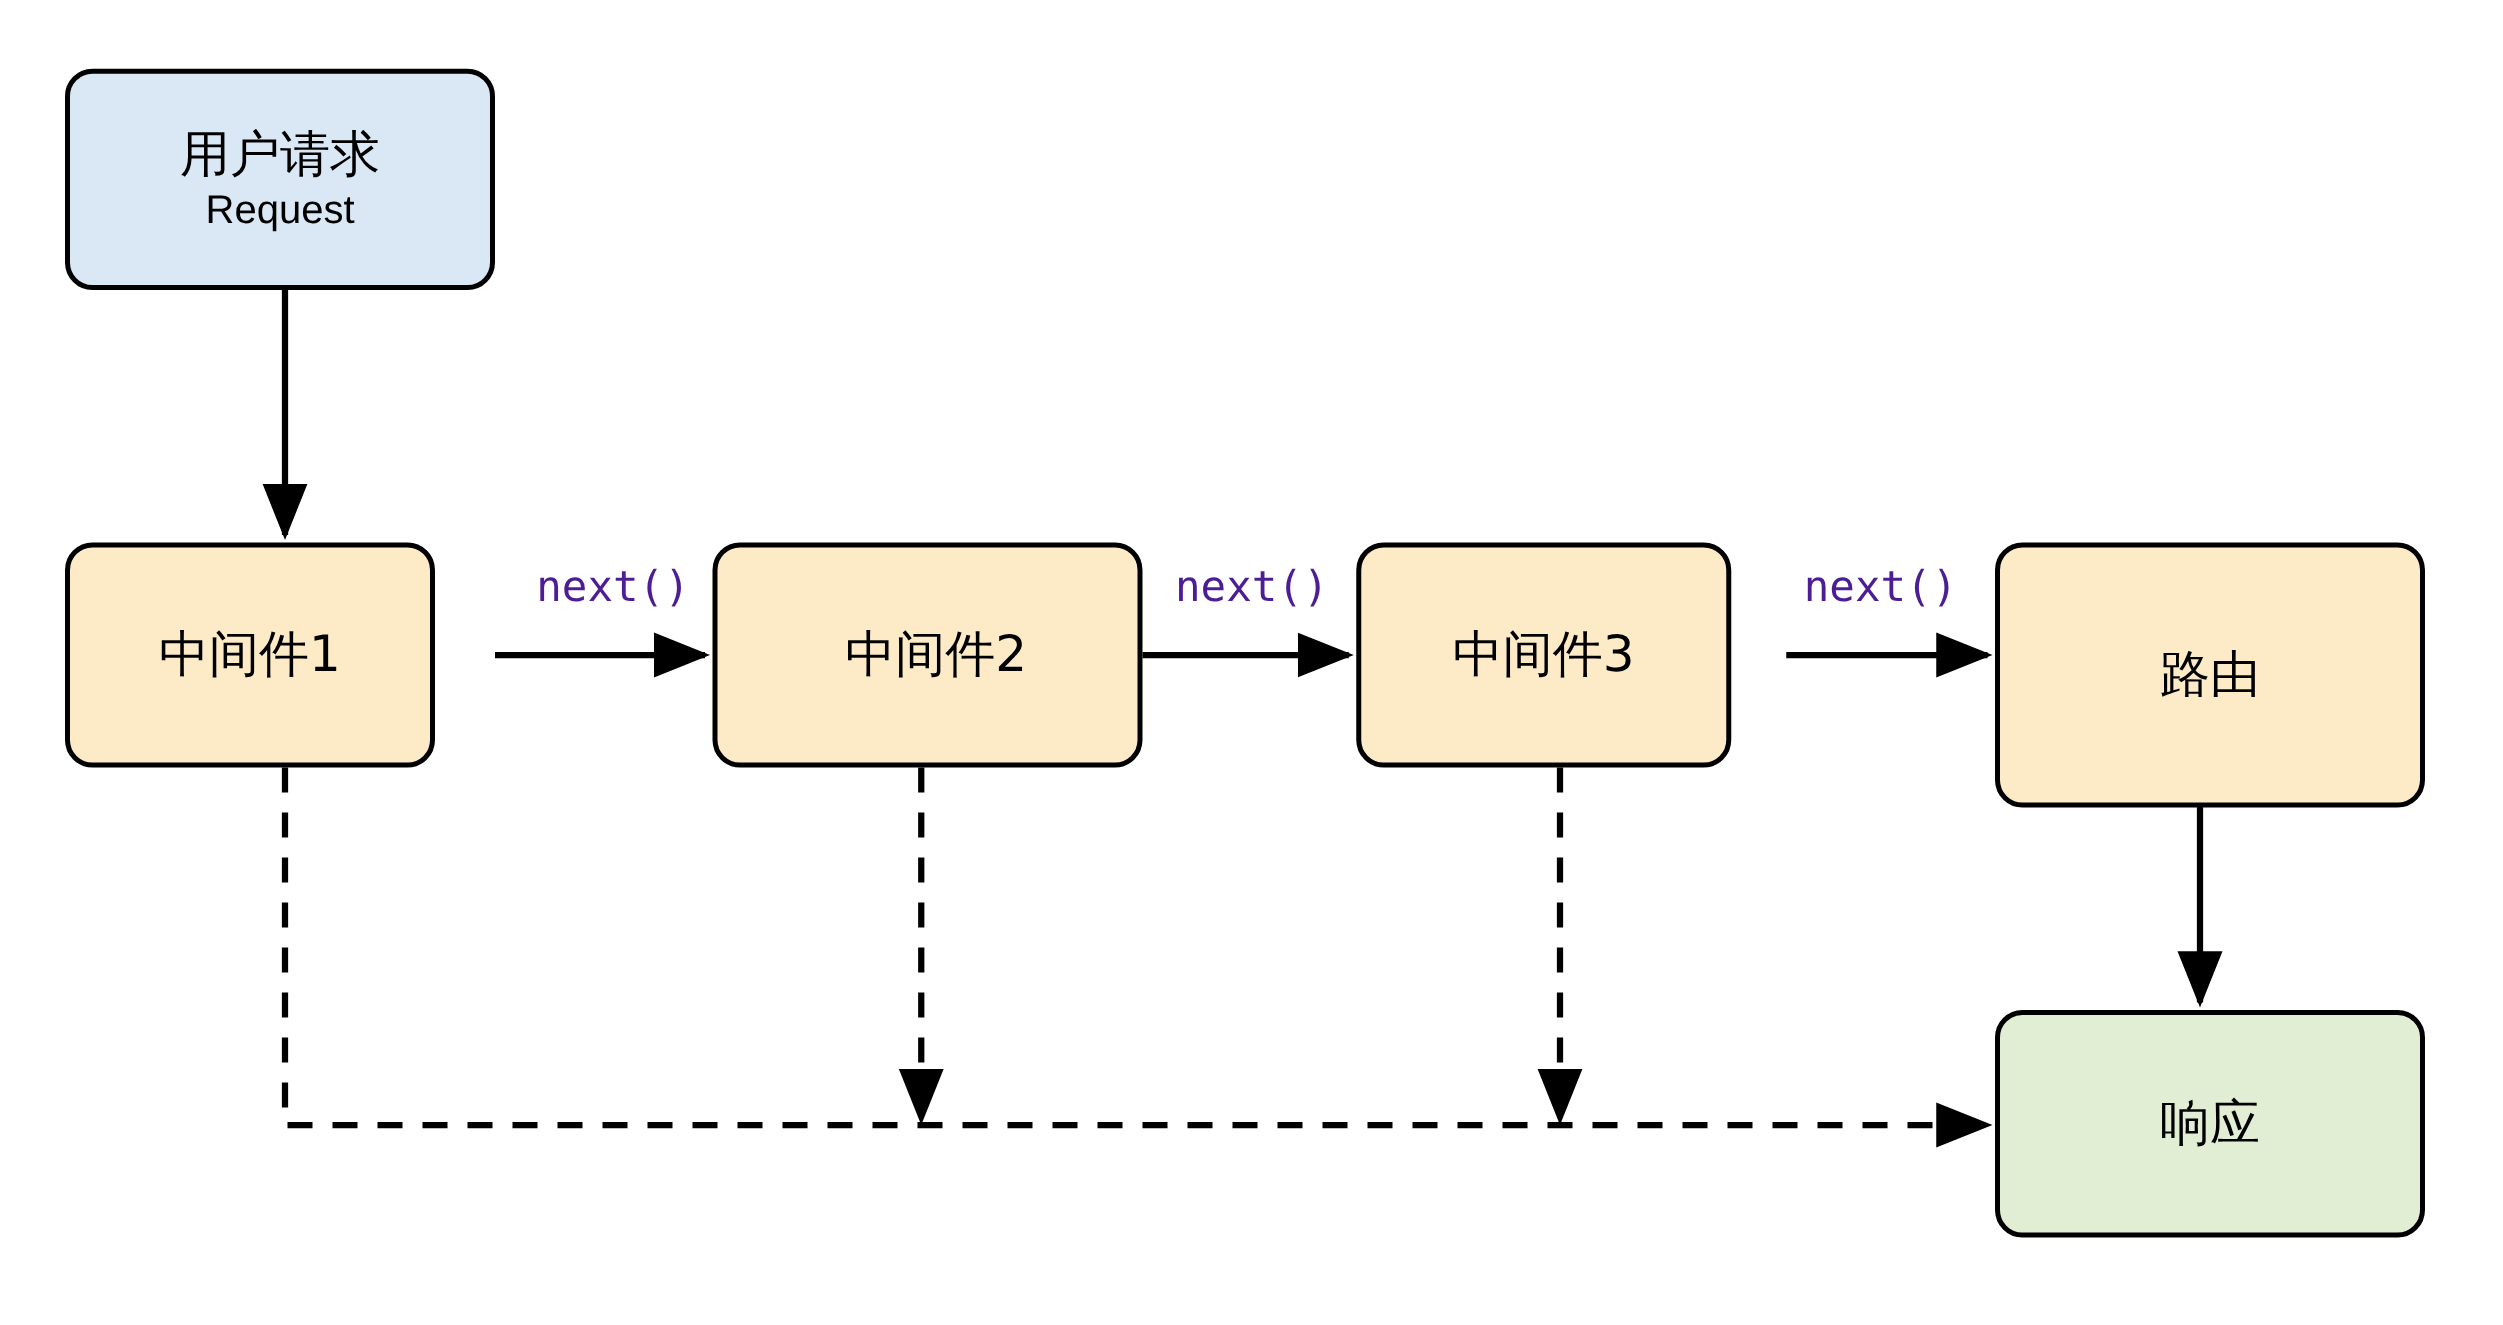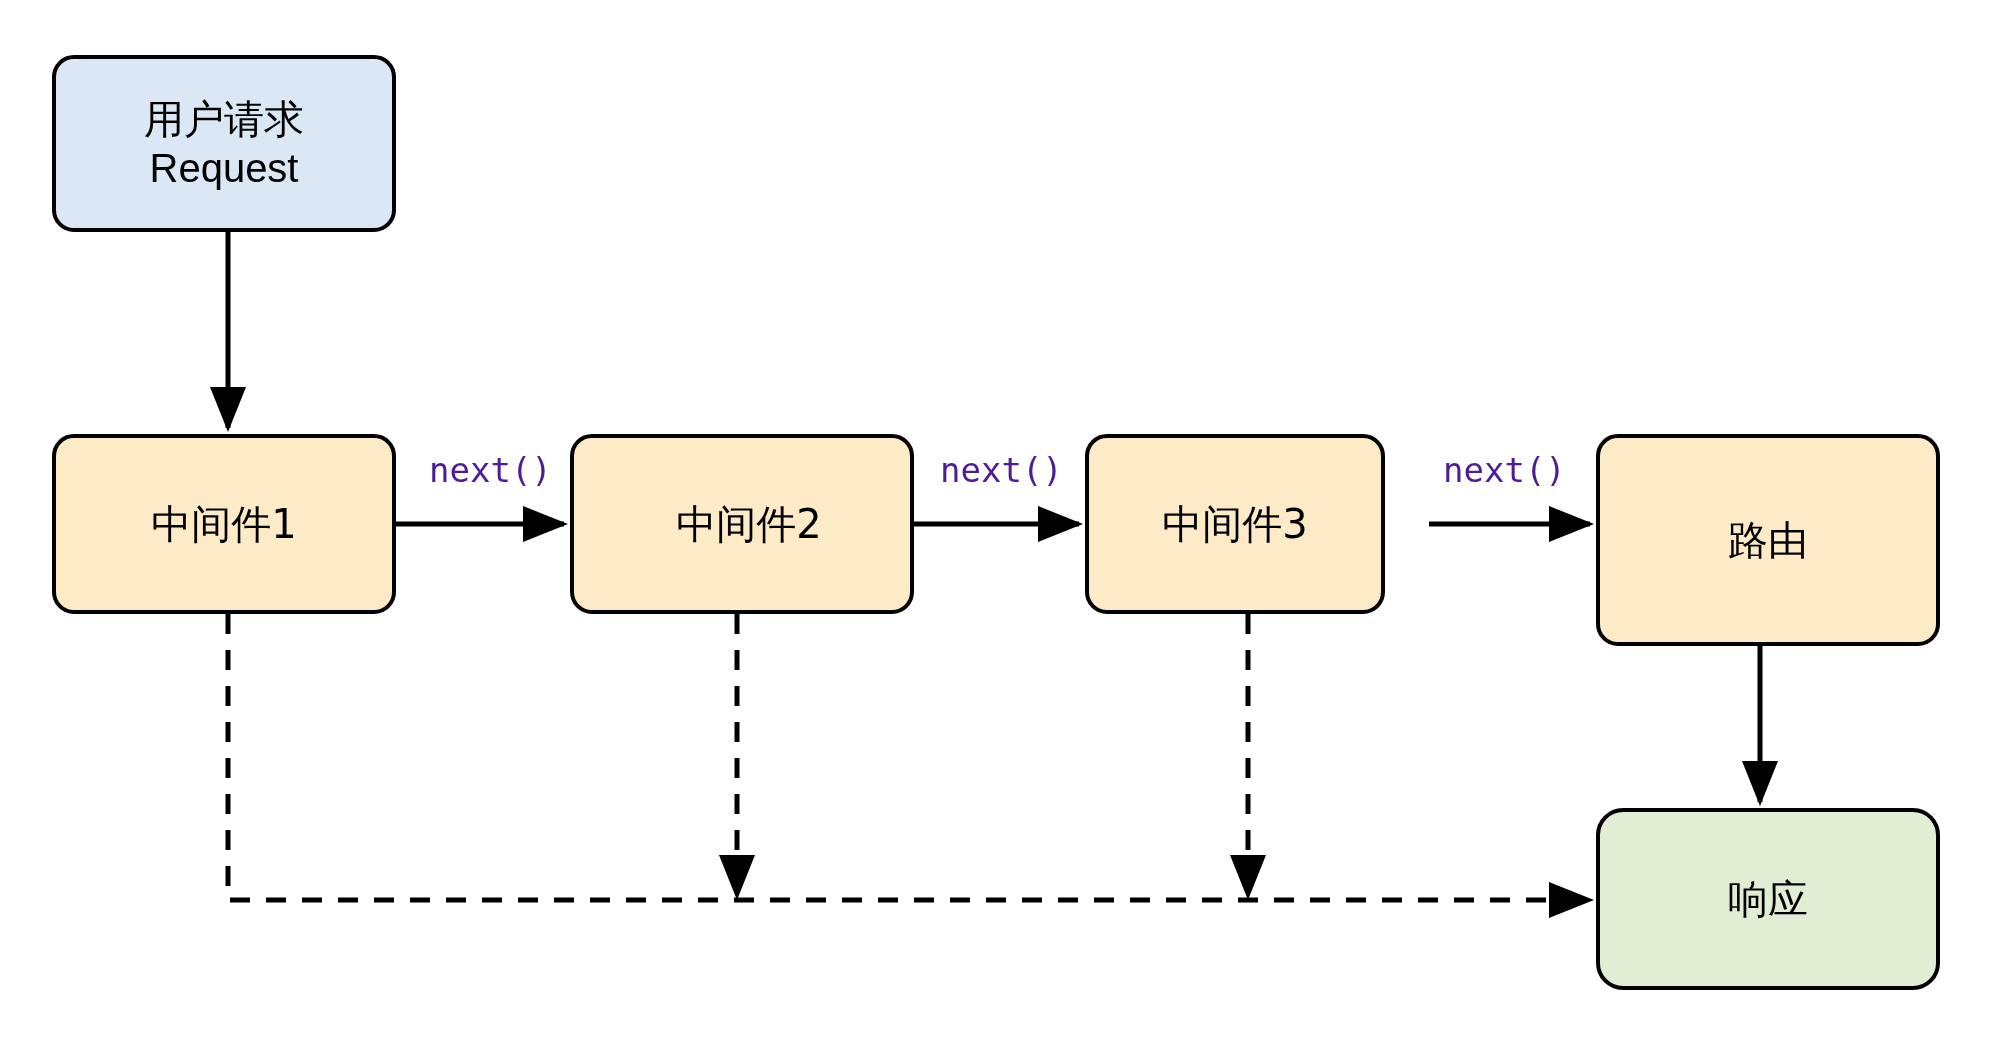--- a/index.html
+++ b/index.html
@@ -38,7 +38,7 @@
   }
   .node .line-en {
     font-family: "Liberation Sans", "DejaVu Sans", sans-serif;
-    font-size: 40px;
+    font-size: 32px;
     white-space: nowrap;
     text-align: center;
   }

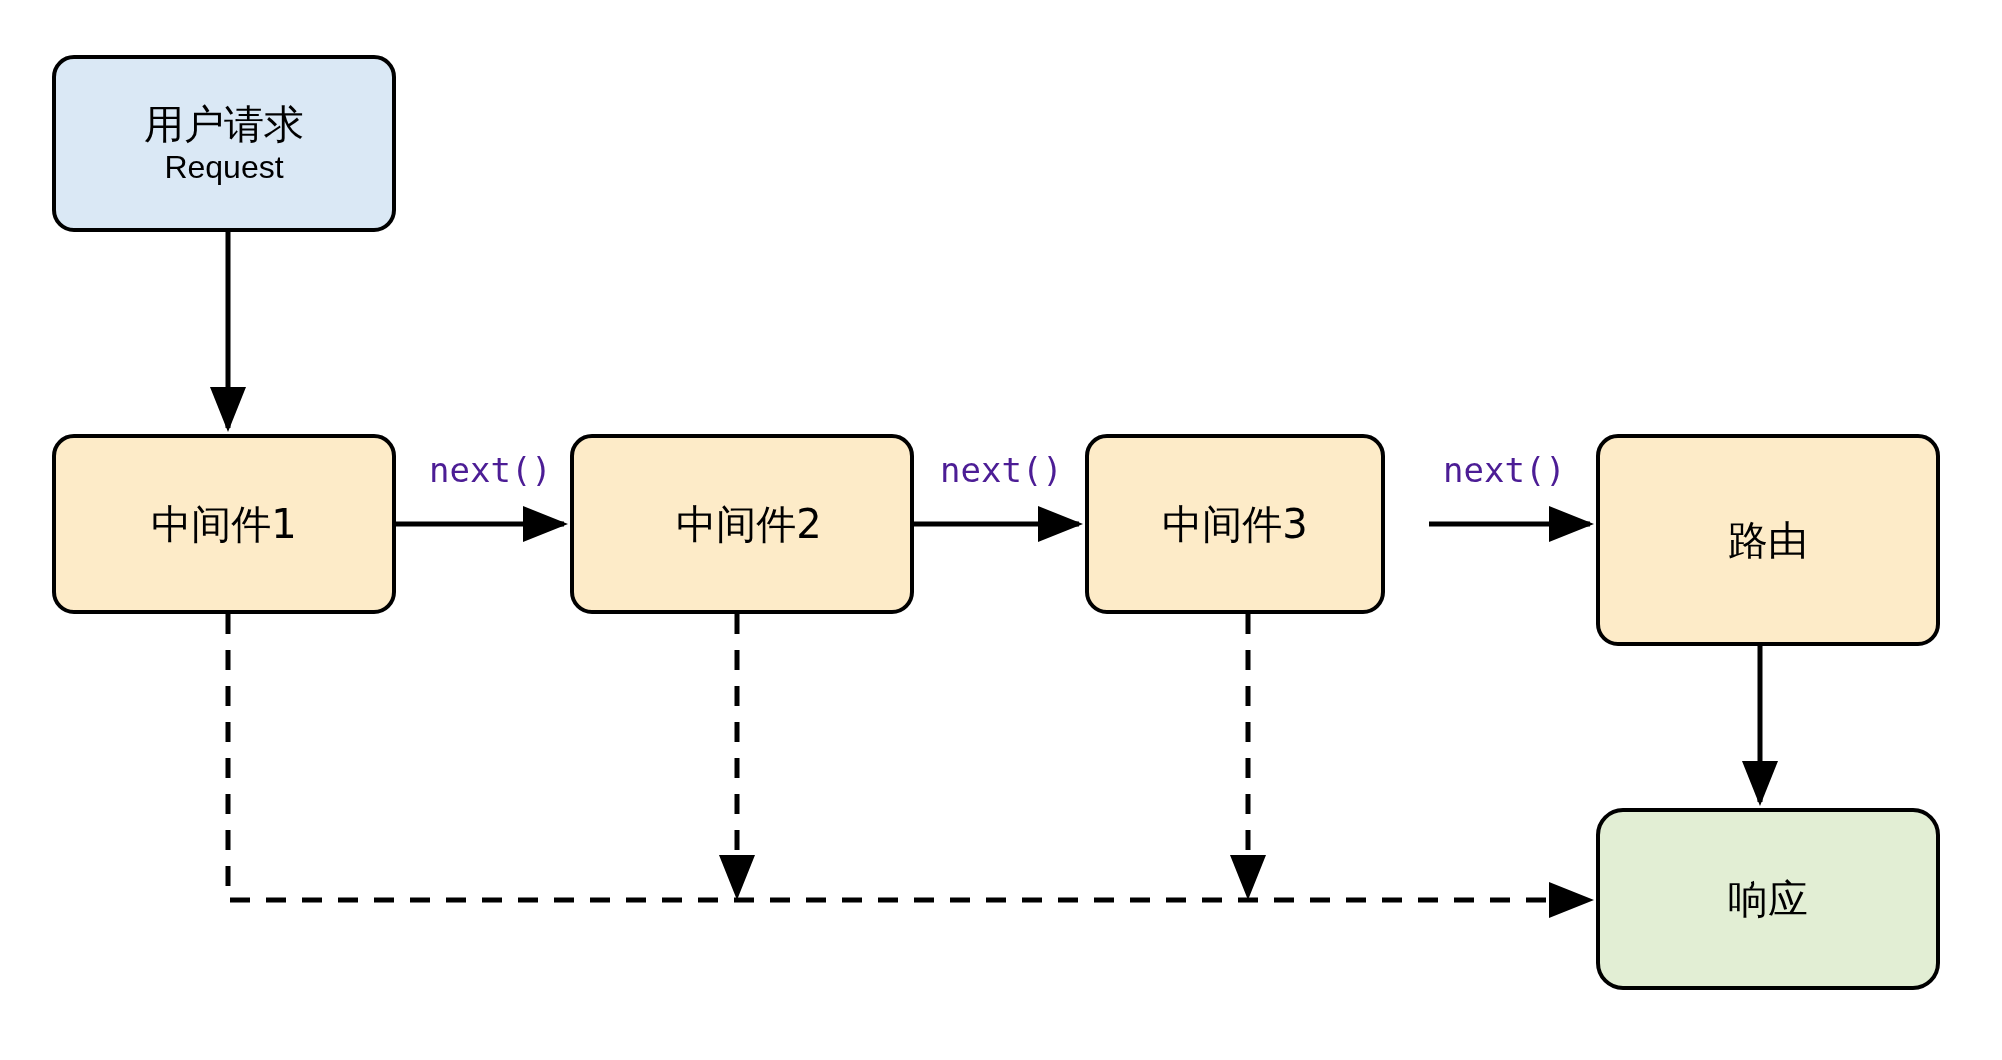--- a/index.html
+++ b/index.html
@@ -115,7 +115,7 @@
     <span class="line-en">Request</span>
   </div>
 
-  <div class="node single" style="left:52px; top:434px; width:344px; height:180px; background:#fdebc8;">
+  <div class="node single" style="left:52px; top:434px; width:296px; height:180px; background:#fdebc8;">
     <span class="line-cn">中间件1</span>
   </div>
 

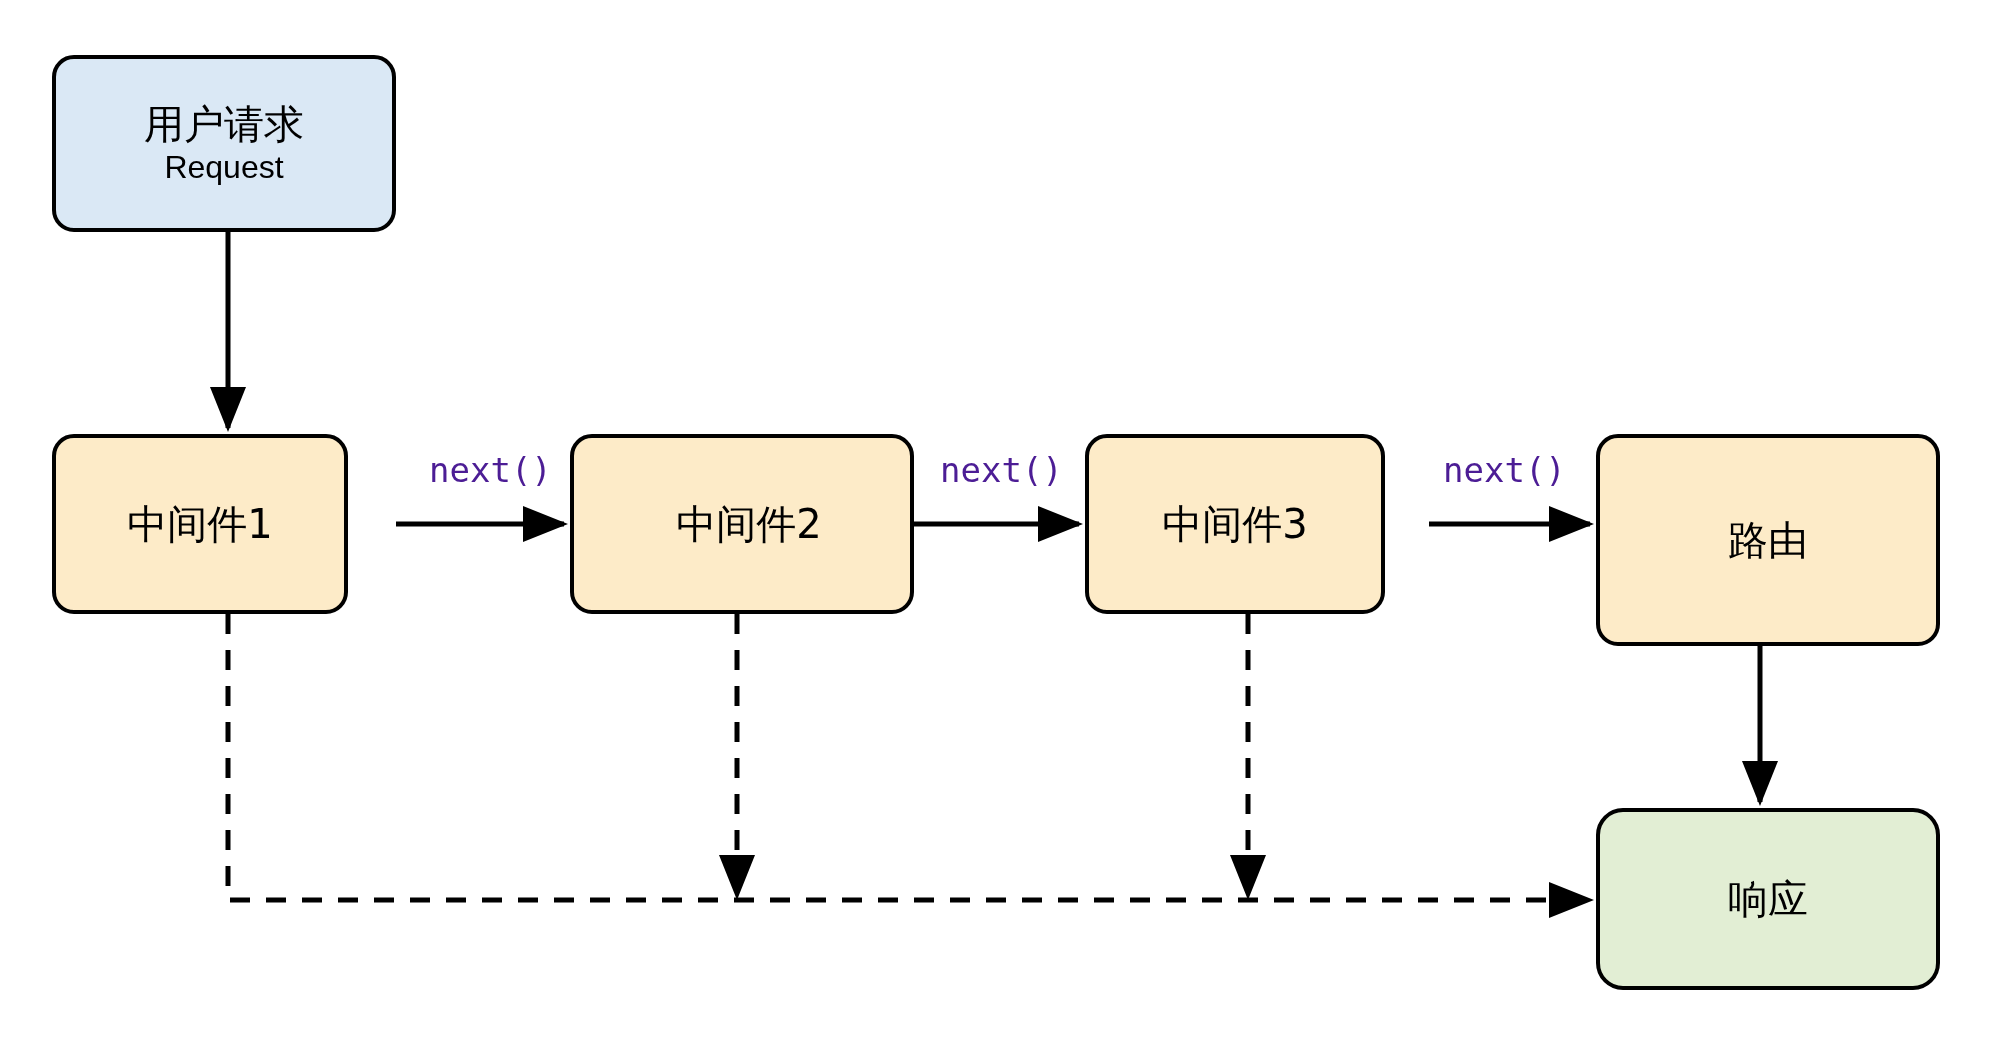--- a/index.html
+++ b/index.html
@@ -131,7 +131,7 @@
     <span class="line-cn">路由</span>
   </div>
 
-  <div class="node" style="left:1596px; top:808px; width:344px; height:182px; background:#e2eed4;border-radius:27px;">
+  <div class="node" style="left:1596px; top:808px; width:344px; height:182px; background:#e2eed4;">
     <span class="line-cn">响应</span>
   </div>
 

